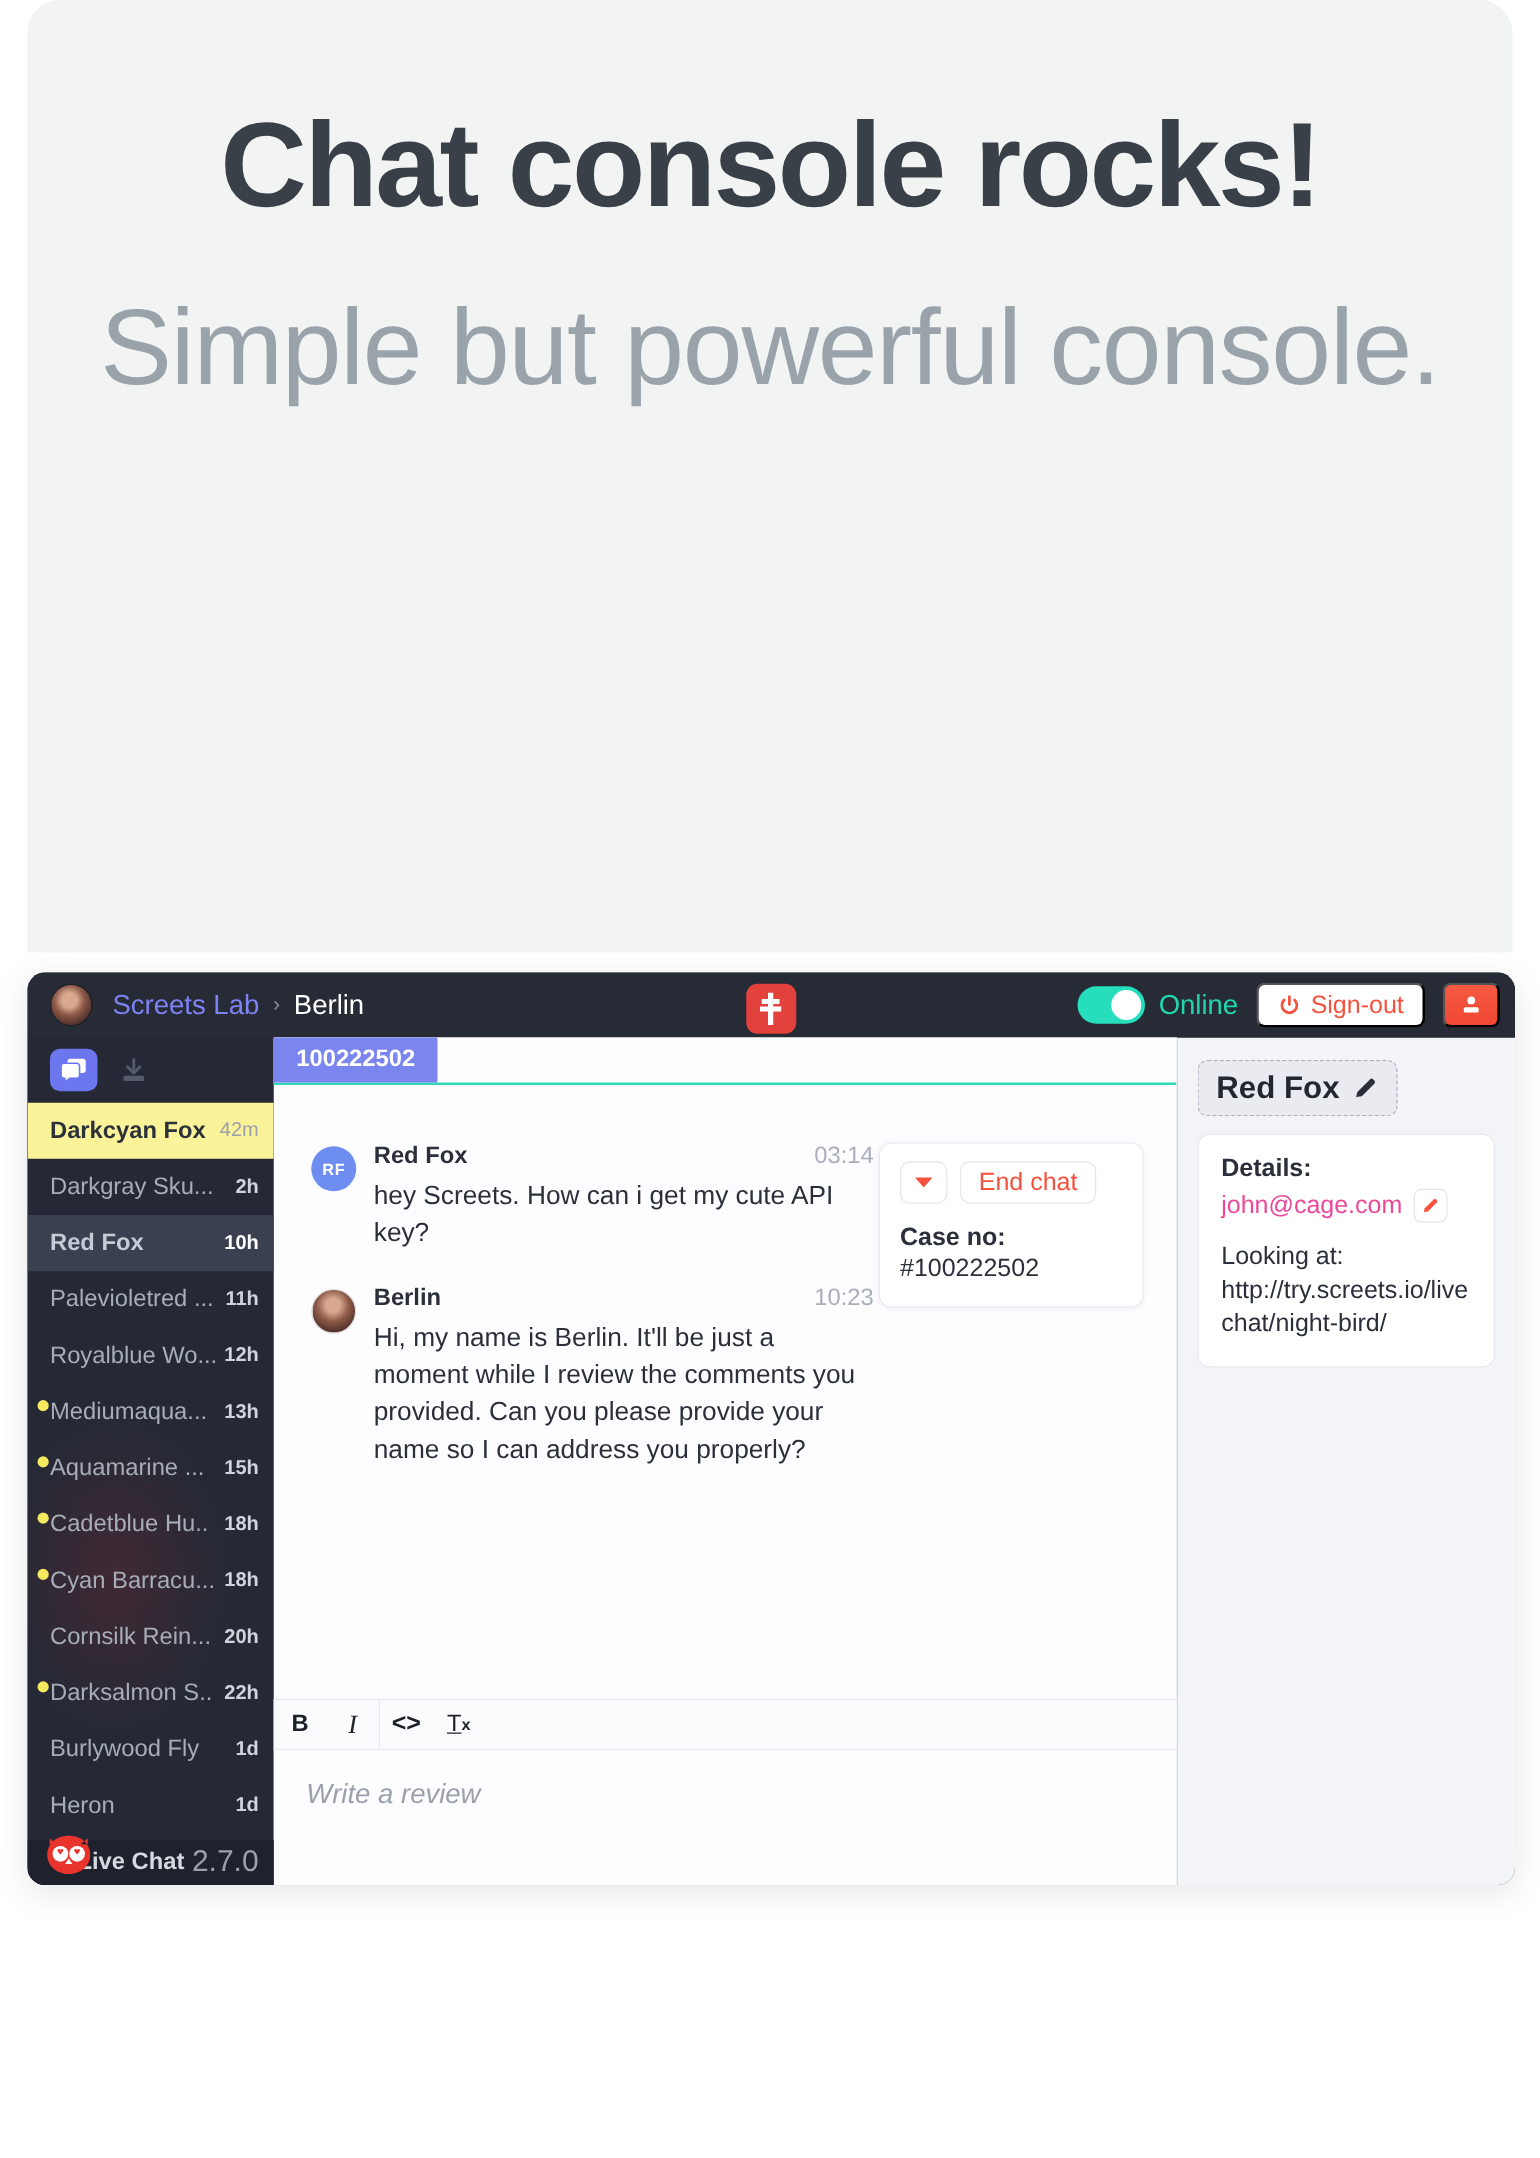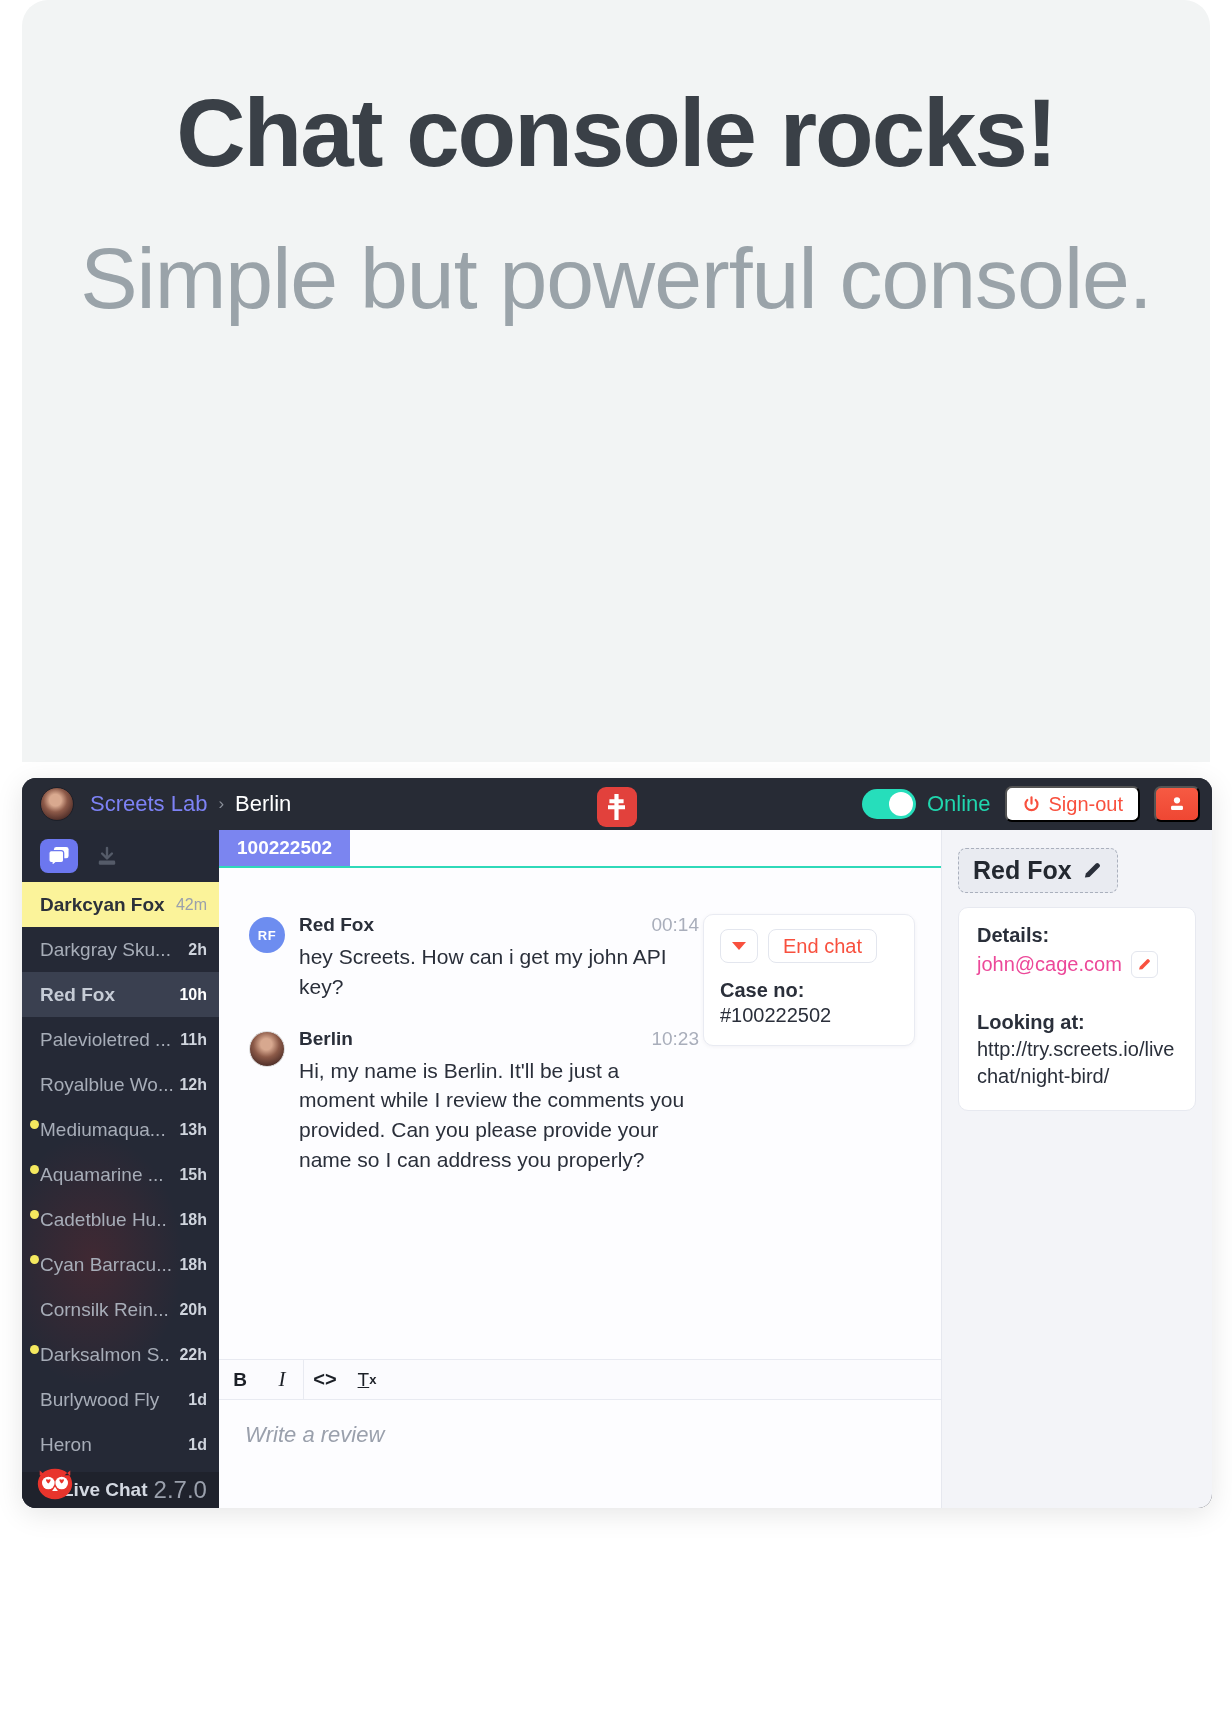--- a/index.html
+++ b/index.html
@@ -481,7 +481,7 @@
               <div class="bd">
                 <div class="hdr">
                   <span class="who">Red Fox</span>
-                  <span class="when">00:14</span>
+                  <span class="when">03:14</span>
                 </div>
                 <div class="txt">hey Screets. How can i get my john API key?</div>
               </div>

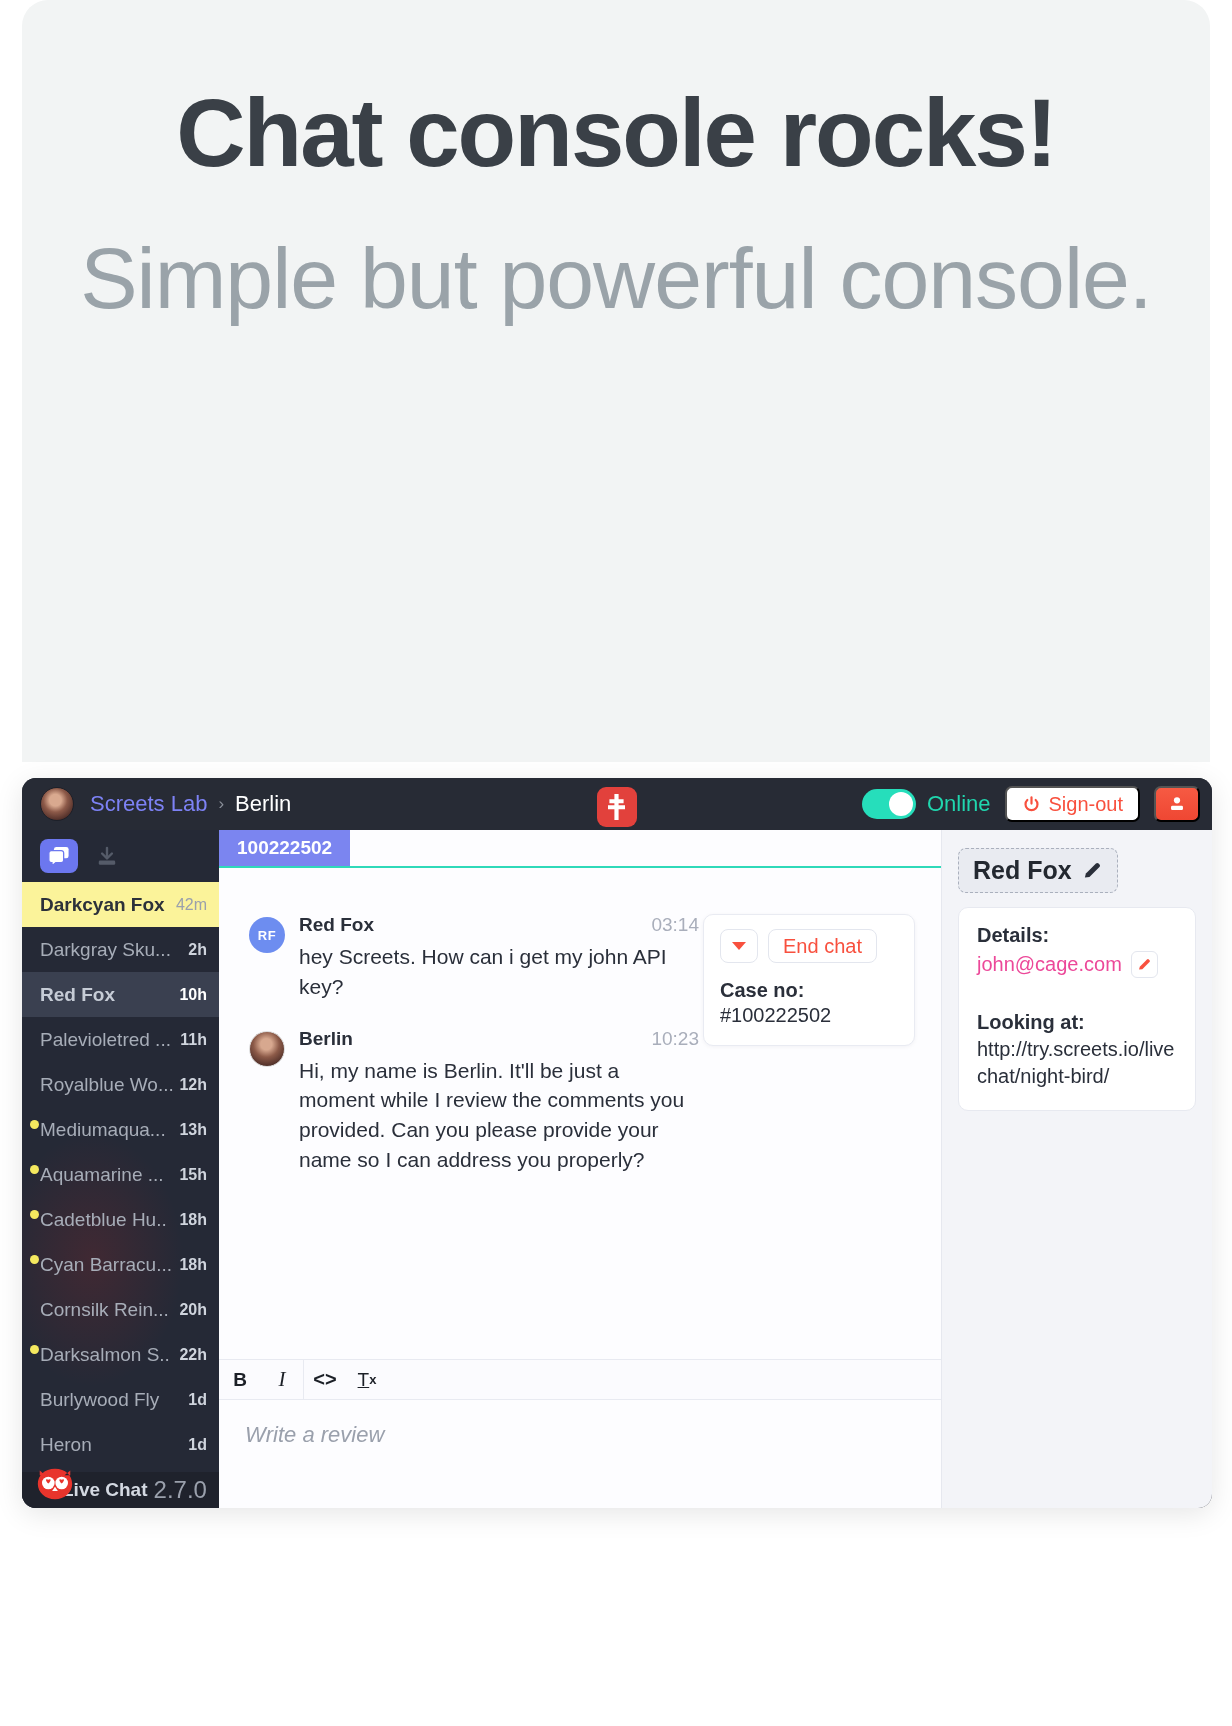--- a/index.html
+++ b/index.html
@@ -483,7 +483,7 @@
                   <span class="who">Red Fox</span>
                   <span class="when">03:14</span>
                 </div>
-                <div class="txt">hey Screets. How can i get my john API key?</div>
+                <div class="txt">hey Screets. How can i get my cute API key?</div>
               </div>
             </div>
             <div class="msg">

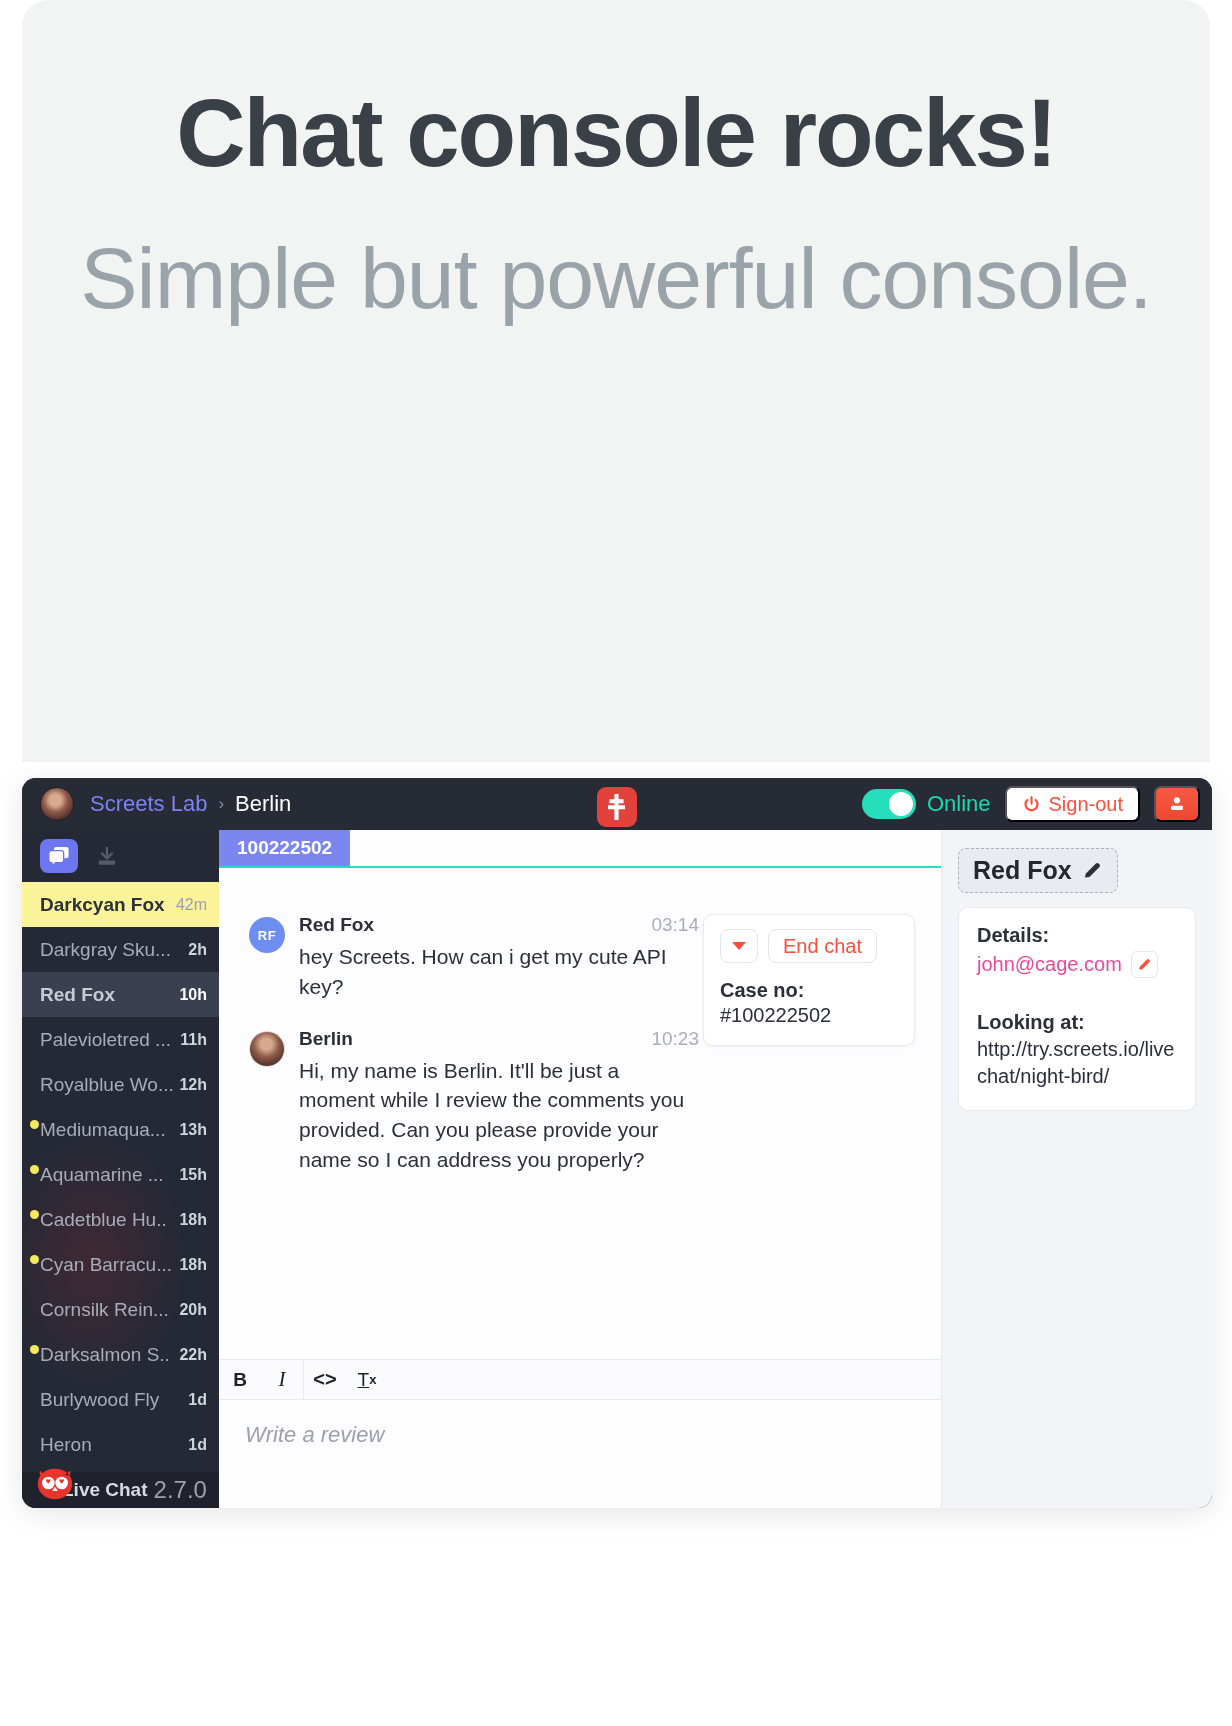--- a/index.html
+++ b/index.html
@@ -317,7 +317,7 @@
     border: 1px solid #e3e6ee; background: #fff;
     display: flex; align-items: center; justify-content: center;
   }
-  .detail-card .lbl2 { color: #2a2f3a; font-size: 20px; font-weight: 700; margin-top: 33px; }
+  .detail-card .lbl2 { color: #2a2f3a; font-size: 20px; font-weight: 400; margin-top: 16px; }
   .detail-card .url {
     color: #2a2f3a; font-size: 20px; line-height: 1.35; margin-top: 2px;
     word-break: break-all;

